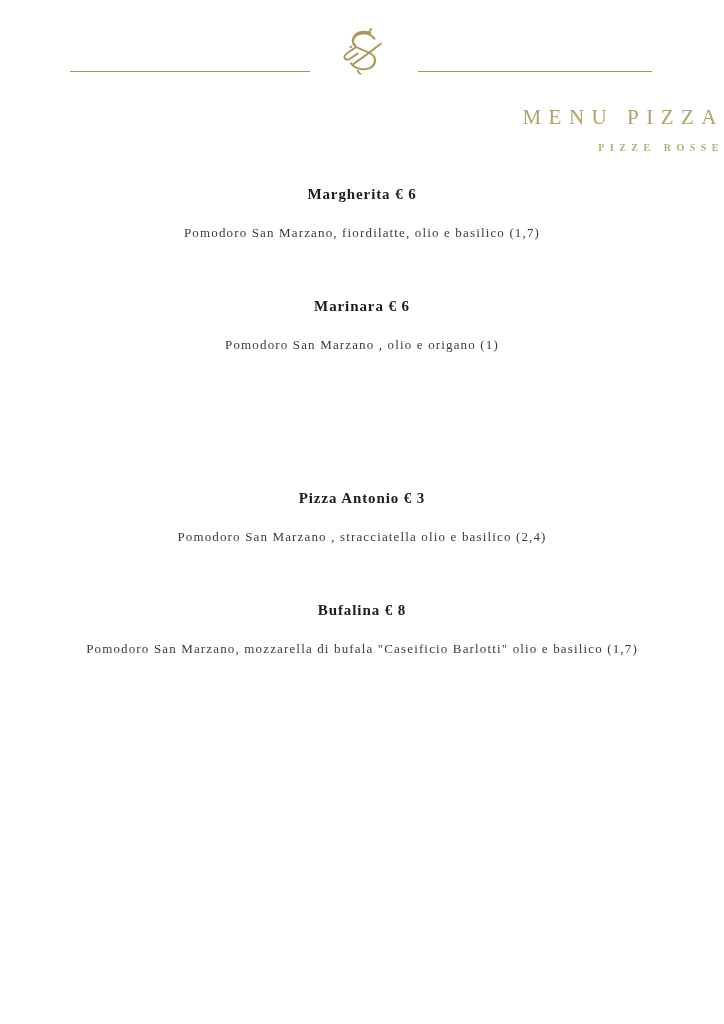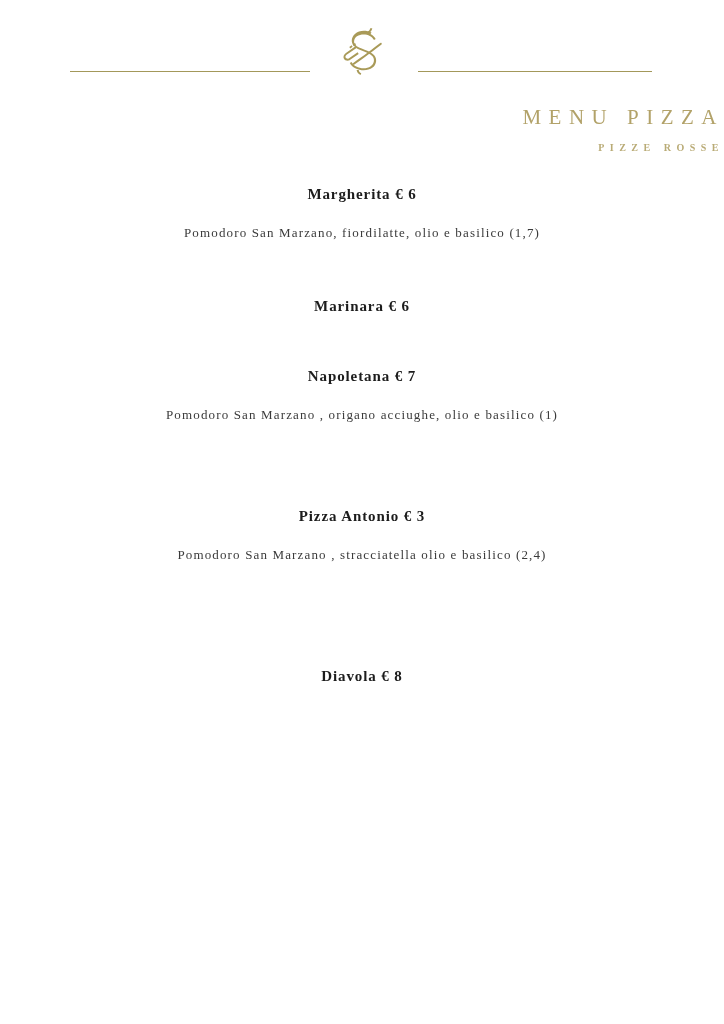--- a/index.html
+++ b/index.html
@@ -153,6 +153,7 @@
 
     <div class="item">
       <div class="item-name">Marinara € 6</div>
+      <div class="item-desc">Pomodoro San Marzano , olio e origano (1)</div>
     </div>
 
     <div class="gap-md"></div>

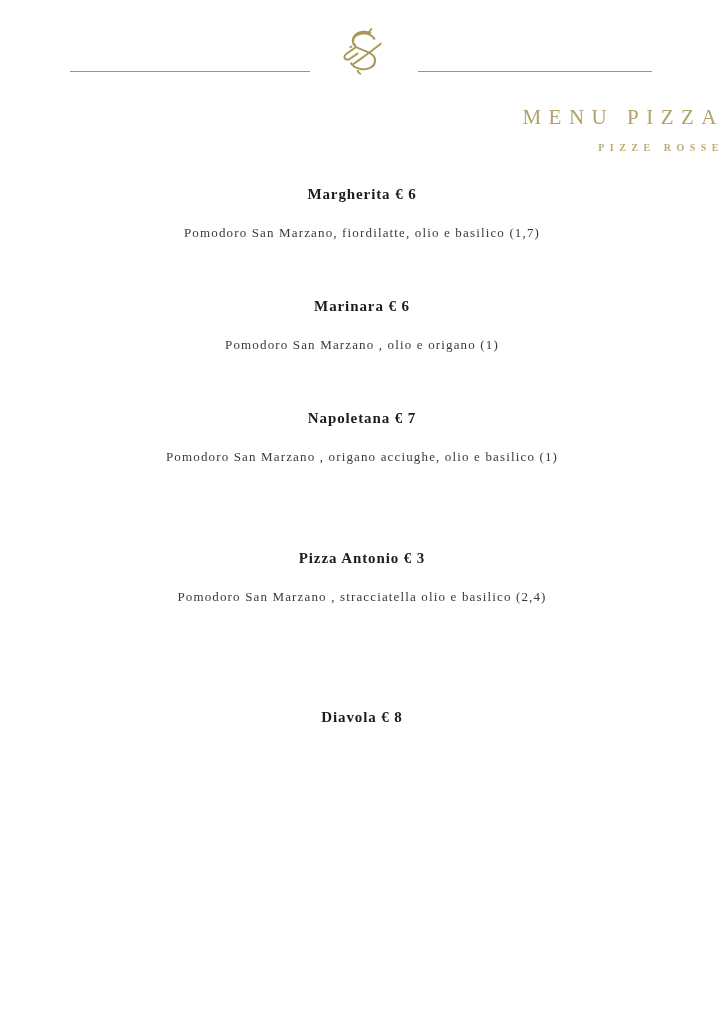--- a/index.html
+++ b/index.html
@@ -158,10 +158,6 @@
 
     <div class="gap-md"></div>
 
-    <div class="item">
-      <div class="item-name">Napoletana € 7</div>
-      <div class="item-desc">Pomodoro San Marzano , origano acciughe, olio e basilico (1)</div>
-    </div>
 
     <div class="gap-lg"></div>
 

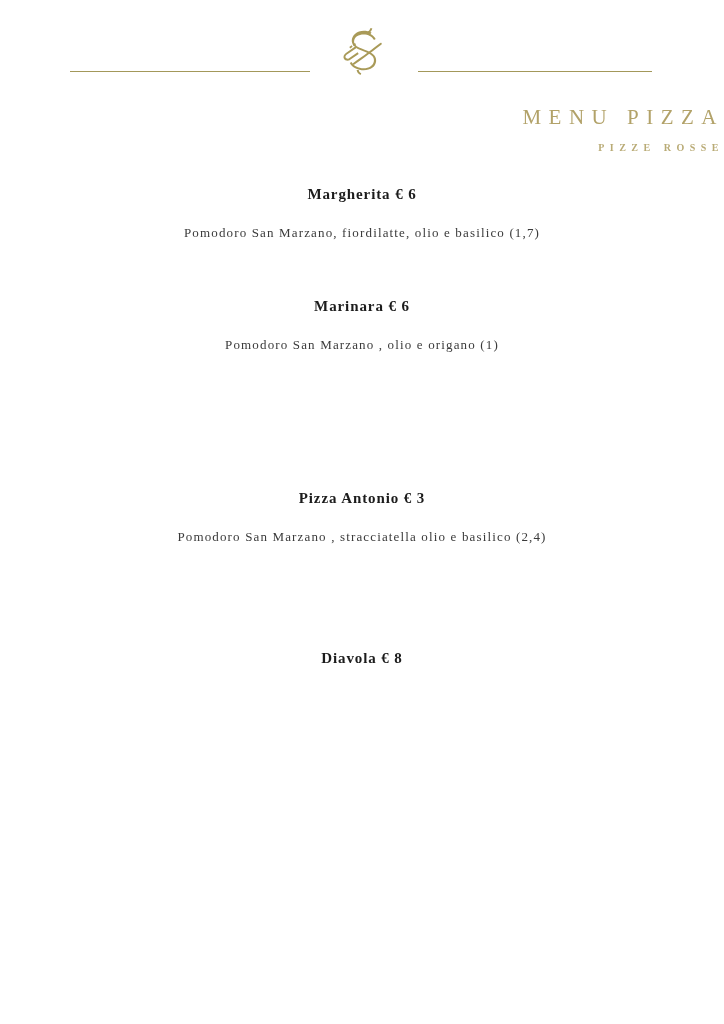--- a/index.html
+++ b/index.html
@@ -168,6 +168,10 @@
 
     <div class="gap-md"></div>
 
+    <div class="item">
+      <div class="item-name">Bufalina € 8</div>
+      <div class="item-desc wide">Pomodoro San Marzano, mozzarella di bufala "Caseificio Barlotti" olio e basilico (1,7)</div>
+    </div>
 
     <div class="gap-sm"></div>
 

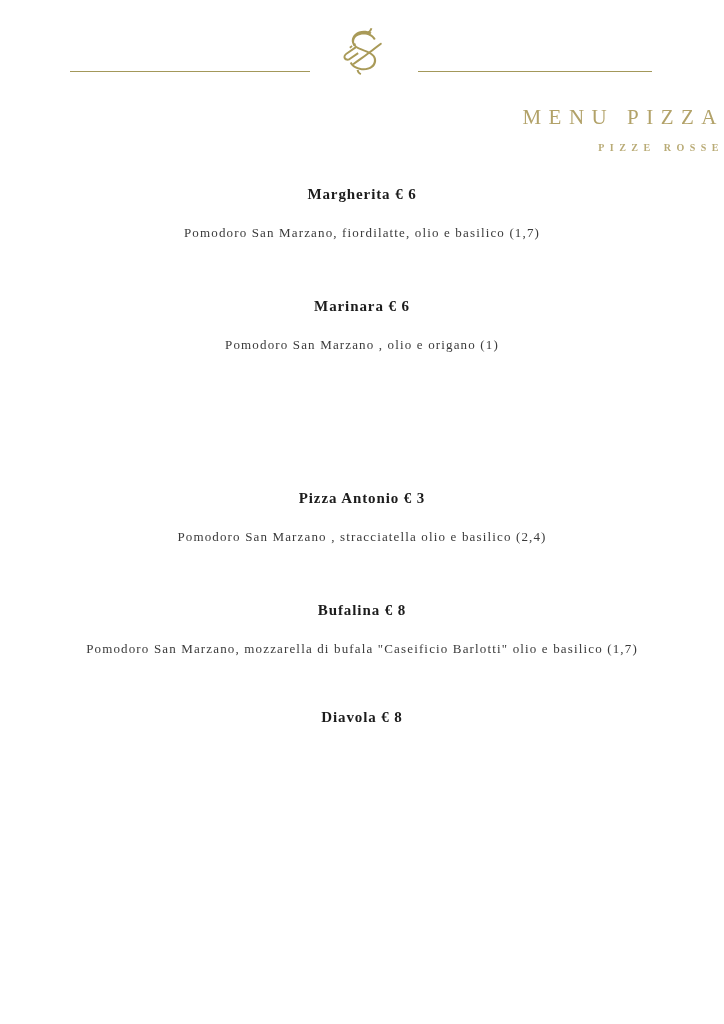--- a/index.html
+++ b/index.html
@@ -176,7 +176,6 @@
     <div class="gap-sm"></div>
 
     <div class="item">
-      <div class="item-name">Diavola € 8</div>
     </div>
 
   </div>

